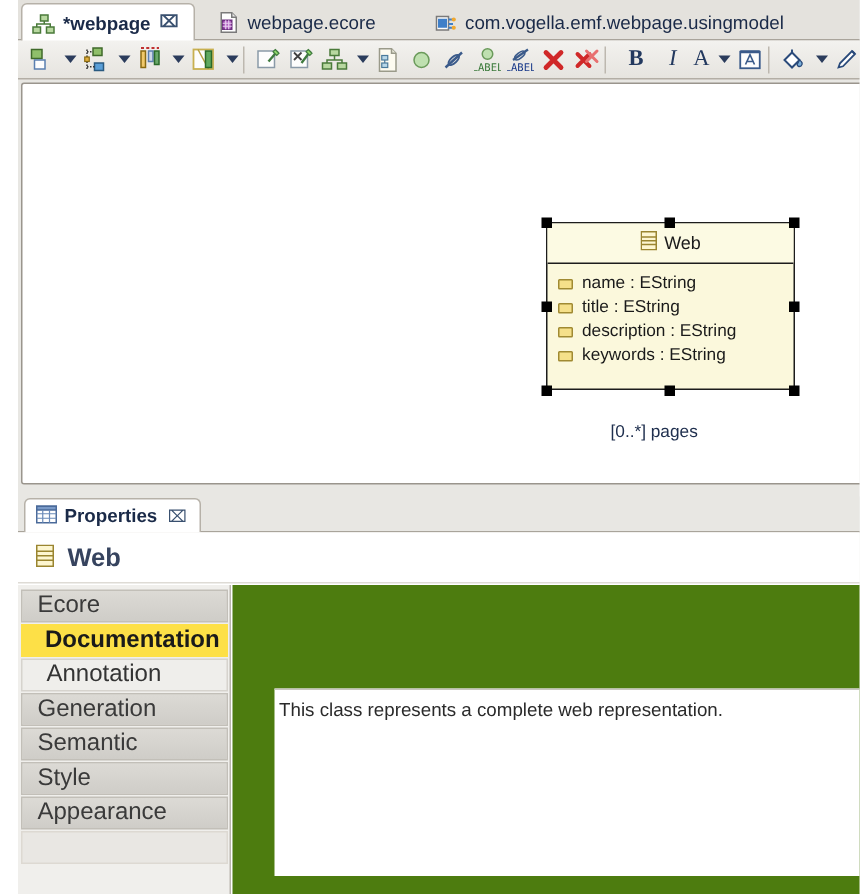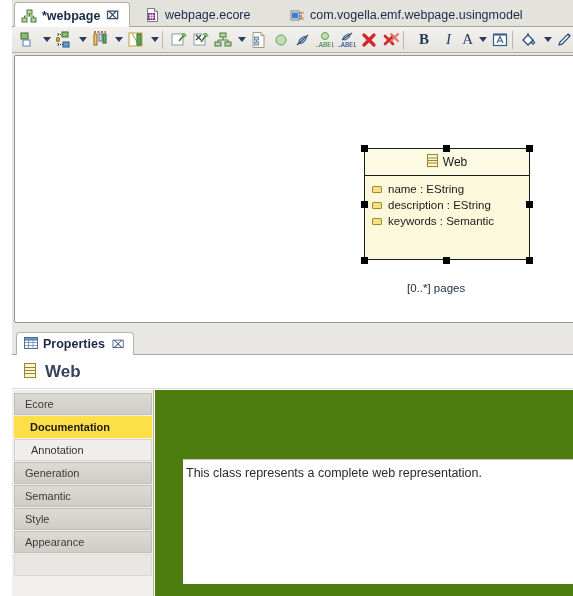--- a/index.html
+++ b/index.html
@@ -539,6 +539,10 @@
         </div>
         <div class="uml-attr">
           <span class="attr-icon"></span>
+          <span class="atxt">title : EString</span>
+        </div>
+        <div class="uml-attr">
+          <span class="attr-icon"></span>
           <span class="atxt">description : EString</span>
         </div>
         <div class="uml-attr">

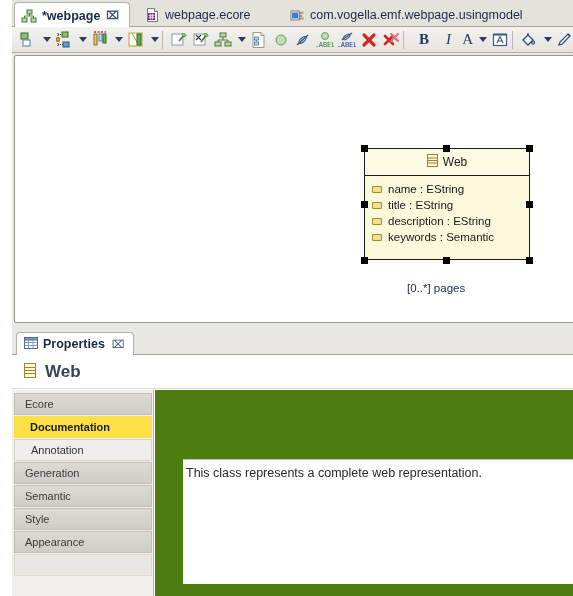--- a/index.html
+++ b/index.html
@@ -547,7 +547,7 @@
         </div>
         <div class="uml-attr">
           <span class="attr-icon"></span>
-          <span class="atxt">keywords : Semantic</span>
+          <span class="atxt">keywords : EString</span>
         </div>
       </div>
     </div>

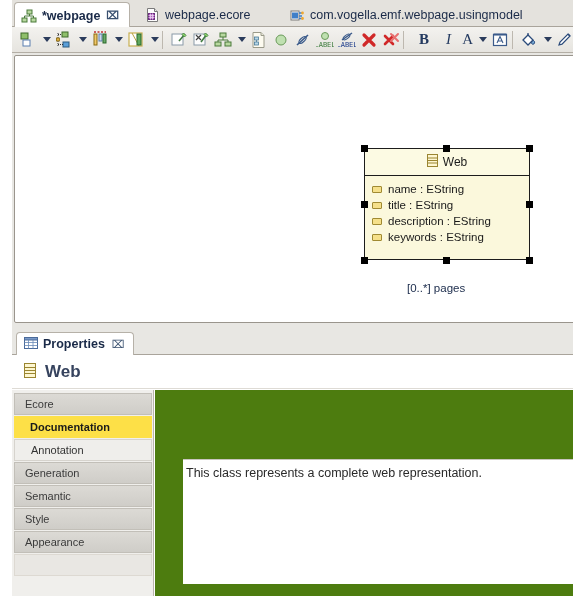--- a/index.html
+++ b/index.html
@@ -238,7 +238,7 @@
     box-sizing: border-box;
     background: linear-gradient(#dcdad5, #cfcdc8);
     border: 1px solid #c2bfb8;
-    font-size: 11px;
+    font-size: 16px;
     color: #3a3a3a;
   }
   .tabitem.selected {

